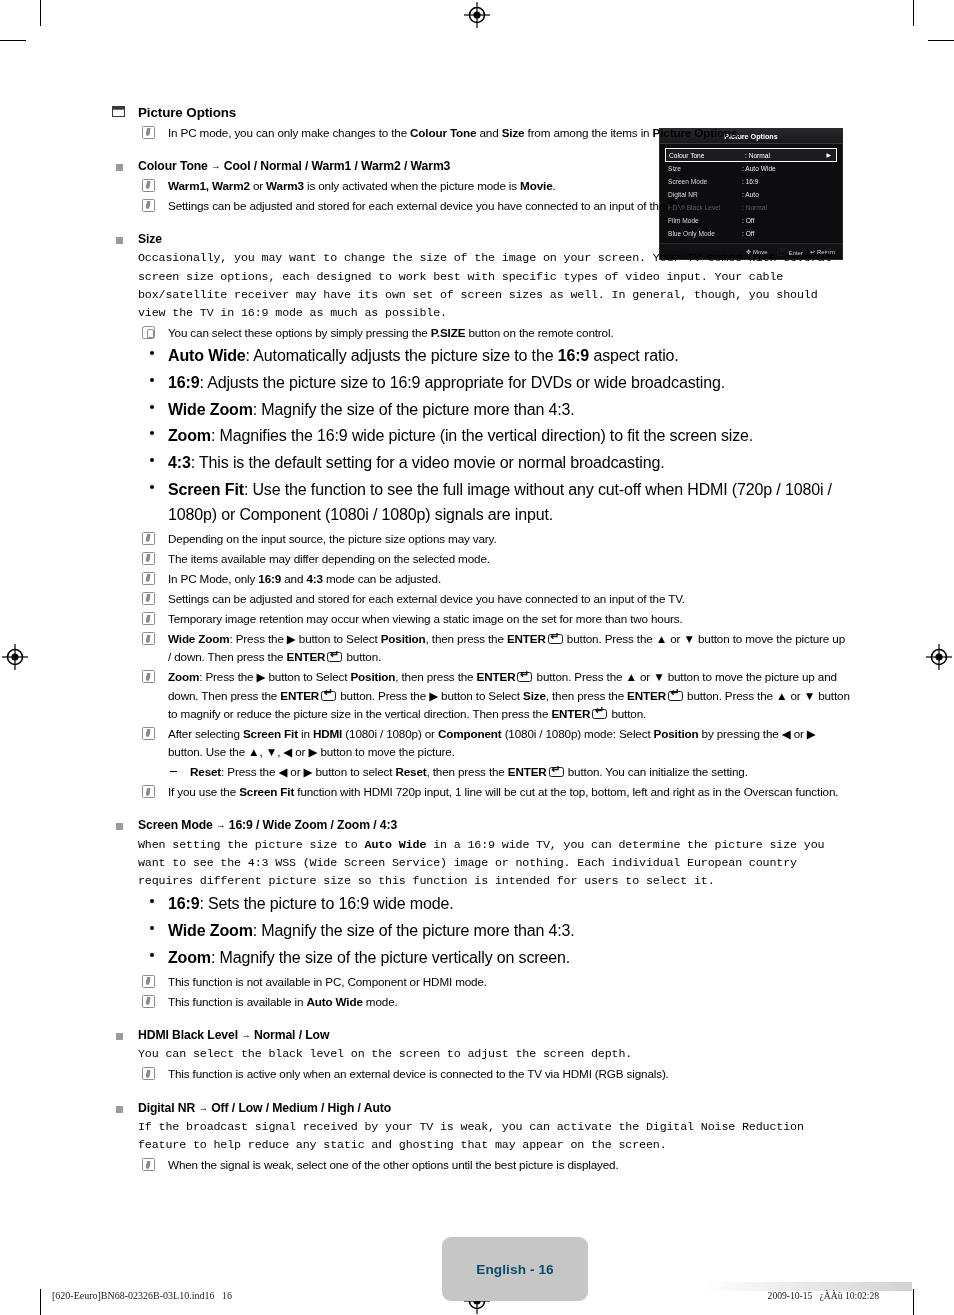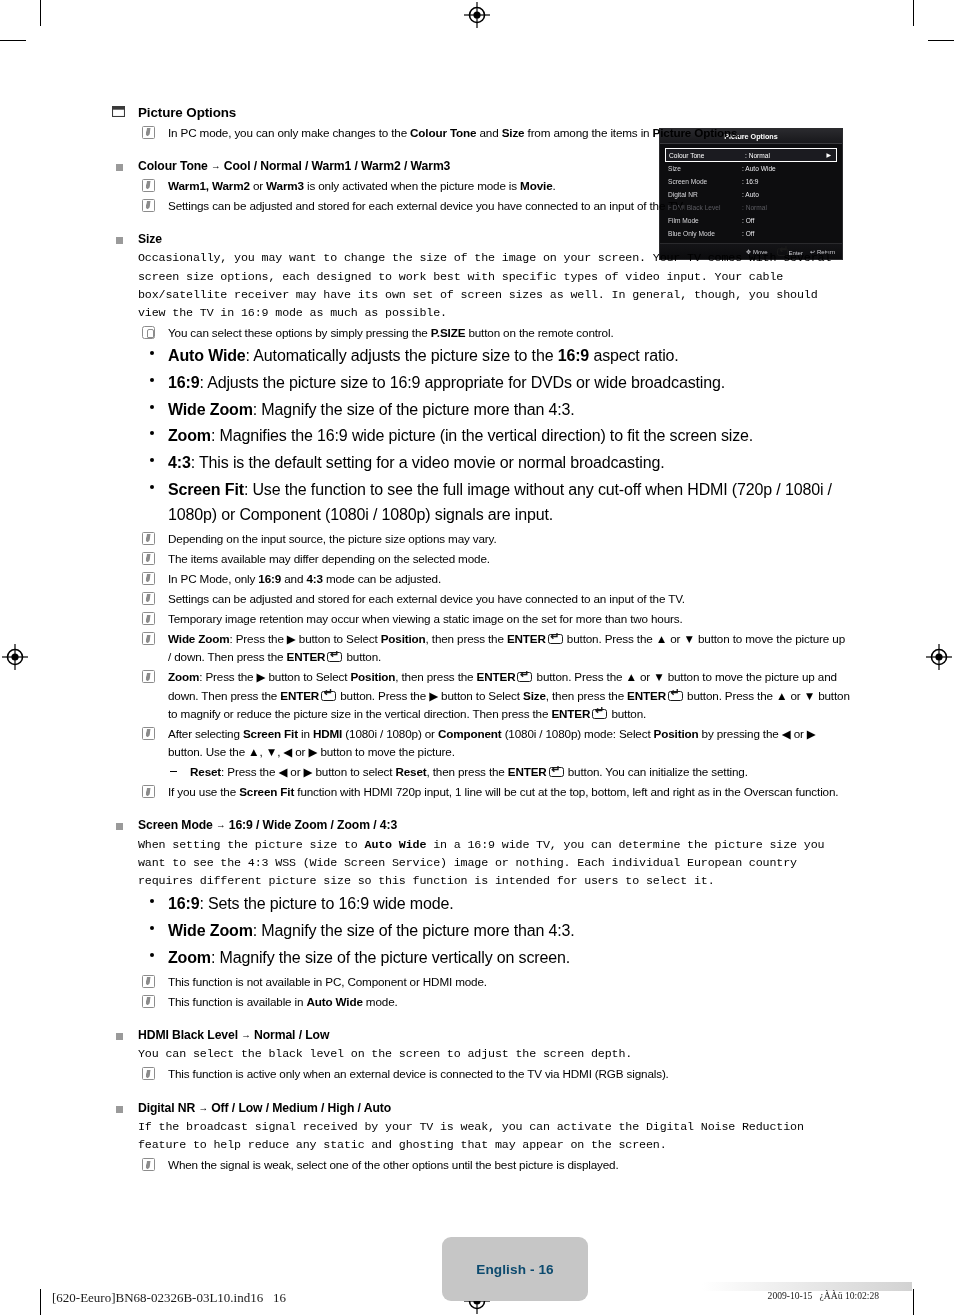--- a/index.html
+++ b/index.html
@@ -265,7 +265,7 @@
     left: 52px;
     top: 1290px;
     font-family: "Liberation Serif", serif;
-    font-size: 13px;
+    font-size: 10px;
     color: #1a1a1a;
     white-space: pre;
   }

